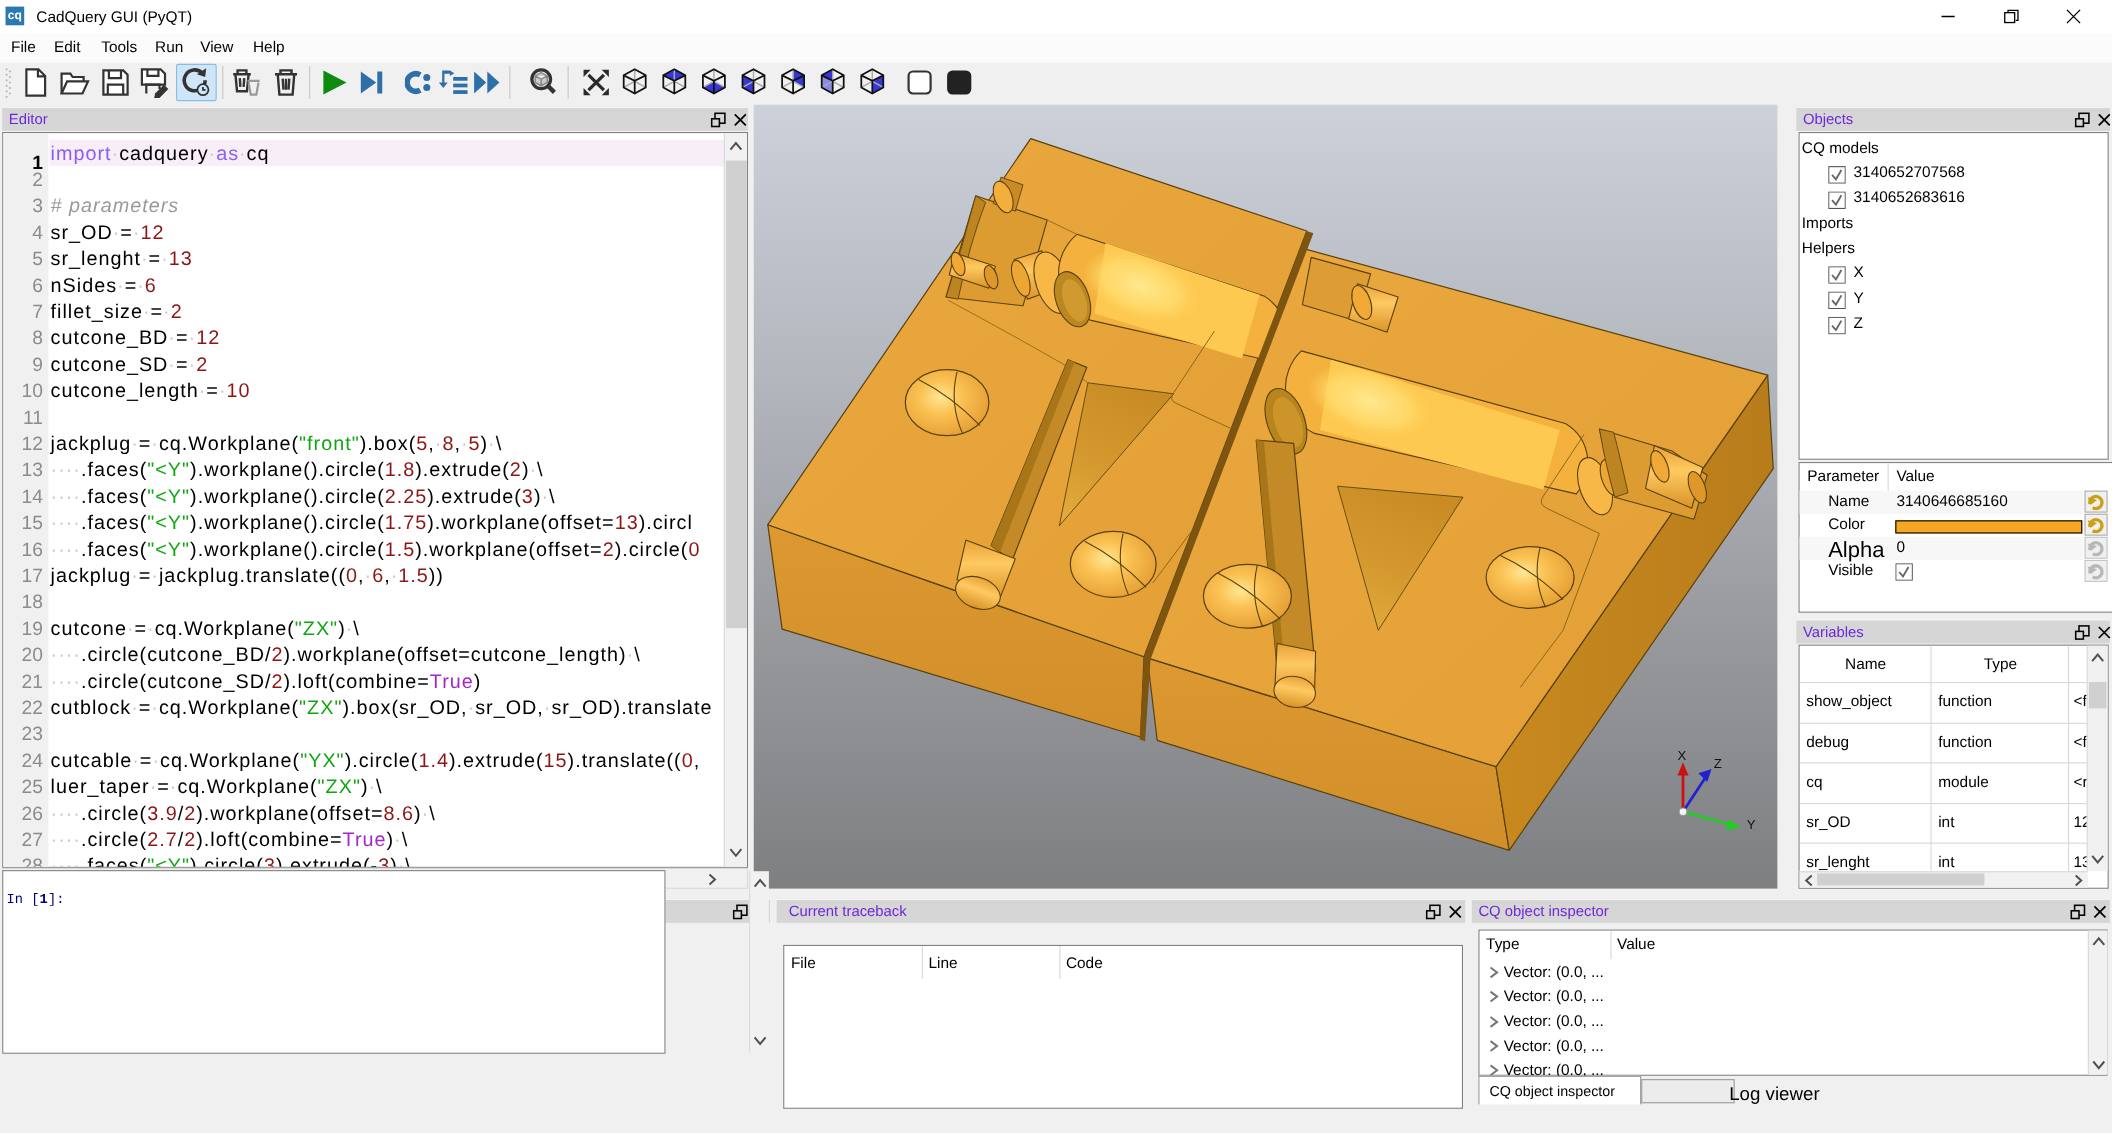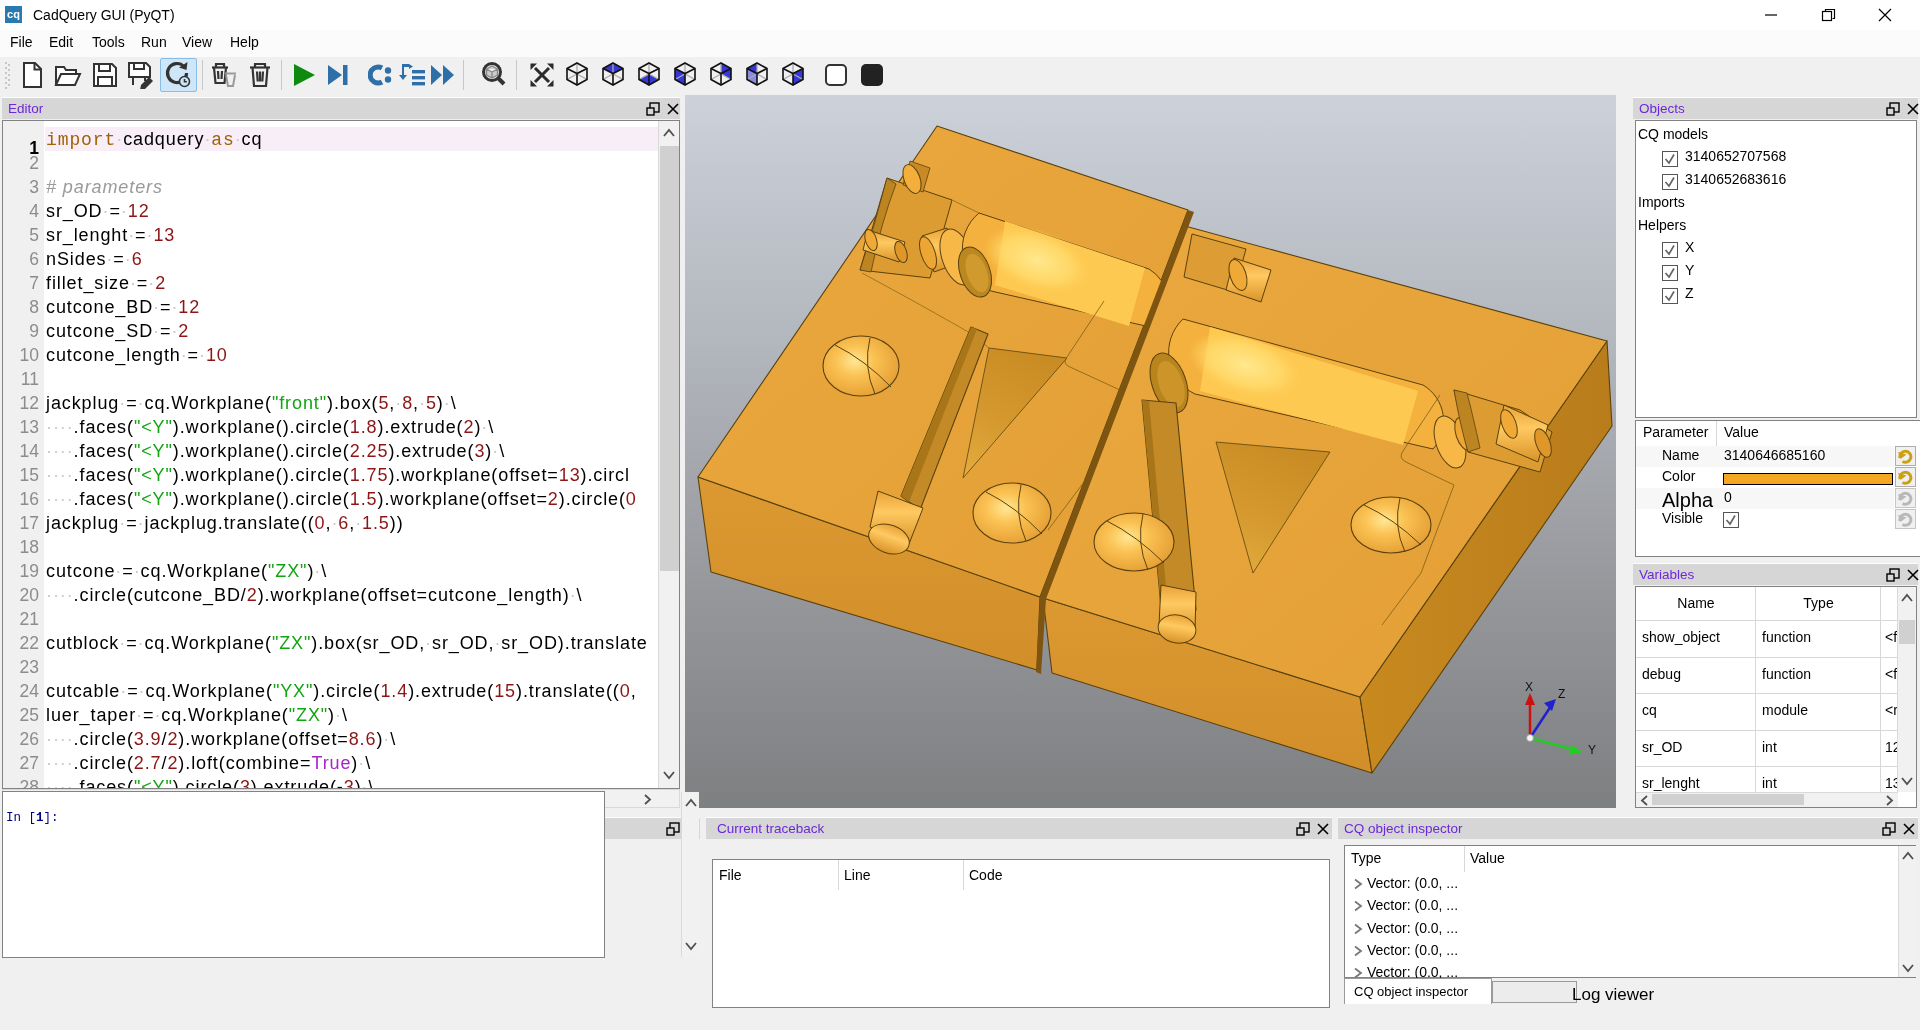--- a/index.html
+++ b/index.html
@@ -32,7 +32,7 @@
 #gutter { position:absolute; left:0; top:0; width:41px; height:669px; background:#f0f0f0; }
 .ln { position:absolute; left:0; width:36px; height:24px; line-height:24px; font-size:17.5px; color:#8c8c8c; text-align:right; }
 .cl { position:absolute; left:43px; height:24px; line-height:24px; font-size:18px; color:#000; white-space:pre; letter-spacing:0.9px; }
-.kw { color:#a16207;font-family:Liberation Mono, monospace; }
+.kw { color:#8b5cf6; }
 .cm { color:#9a9a9a; font-style:italic; }
 .num { color:#8c1515; }
 .str { color:#12a512; }

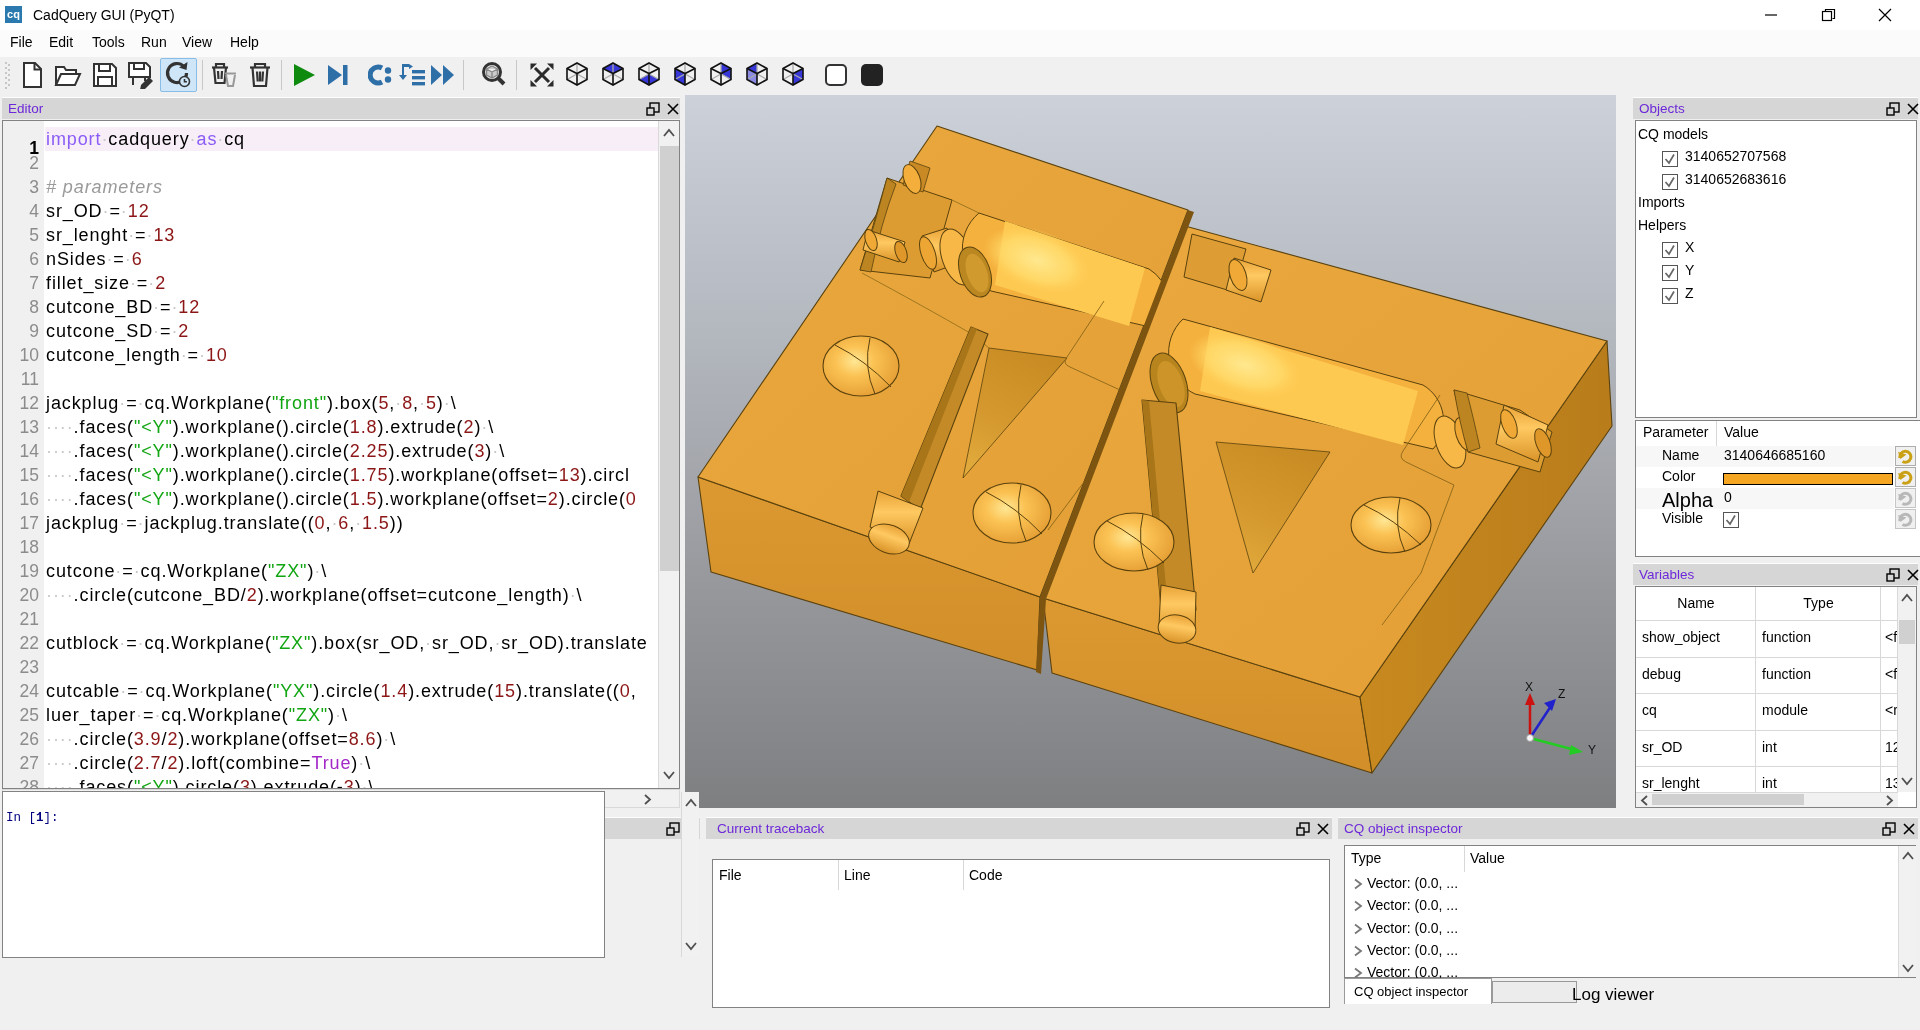--- a/index.html
+++ b/index.html
@@ -323,6 +323,7 @@
   <div class="cl" style="top:390px">jackplug<span class="ws">·</span>=<span class="ws">·</span>jackplug.translate((<span class="num">0</span>,<span class="ws">·</span><span class="num">6</span>,<span class="ws">·</span><span class="num">1.5</span>))</div>
   <div class="cl" style="top:438px">cutcone<span class="ws">·</span>=<span class="ws">·</span>cq.Workplane(<span class="str">"ZX"</span>)<span class="ws">·</span>\</div>
   <div class="cl" style="top:462px"><span class="ws">····</span>.circle(cutcone_BD/<span class="num">2</span>).workplane(offset=cutcone_length)<span class="ws">·</span>\</div>
+  <div class="cl" style="top:486px"><span class="ws">····</span>.circle(cutcone_SD/<span class="num">2</span>).loft(combine=<span class="tru">True</span>)</div>
   <div class="cl" style="top:510px">cutblock<span class="ws">·</span>=<span class="ws">·</span>cq.Workplane(<span class="str">"ZX"</span>).box(sr_OD,<span class="ws">·</span>sr_OD,<span class="ws">·</span>sr_OD).translate</div>
   <div class="cl" style="top:558px">cutcable<span class="ws">·</span>=<span class="ws">·</span>cq.Workplane(<span class="str">"YX"</span>).circle(<span class="num">1.4</span>).extrude(<span class="num">15</span>).translate((<span class="num">0</span>,</div>
   <div class="cl" style="top:582px">luer_taper<span class="ws">·</span>=<span class="ws">·</span>cq.Workplane(<span class="str">"ZX"</span>)<span class="ws">·</span>\</div>

